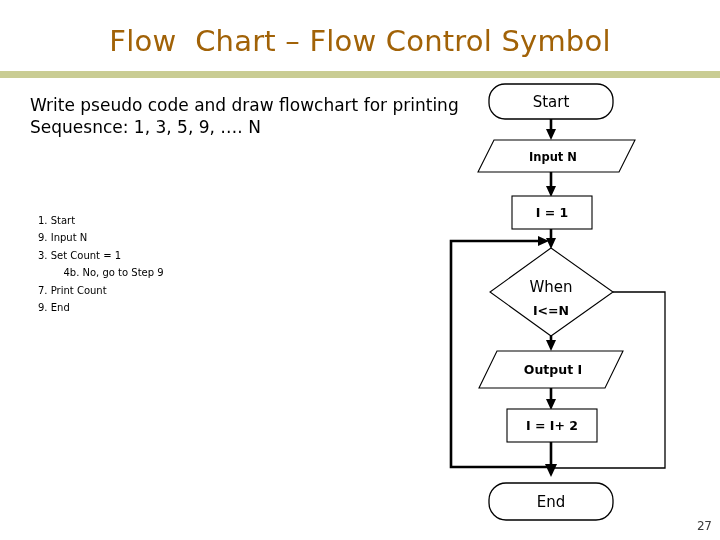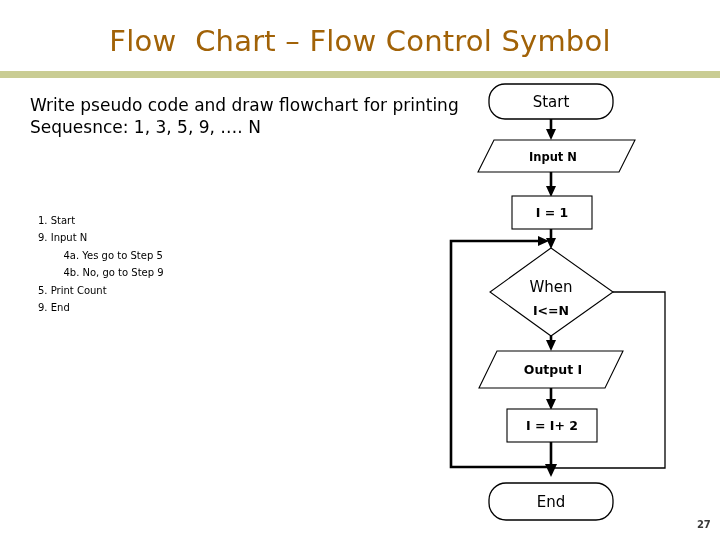--- a/index.html
+++ b/index.html
@@ -128,6 +128,7 @@
 <div id="pseudo-code-list">
   <div class="code-line">1. Start</div>
   <div class="code-line">9. Input N</div>
+  <div class="code-line">3. Set Count = 1</div>
   <div class="code-line">        4a. Yes go to Step 5</div>
   <div class="code-line">        4b. No, go to Step 9</div>
   <div class="code-line">5. Print Count</div>

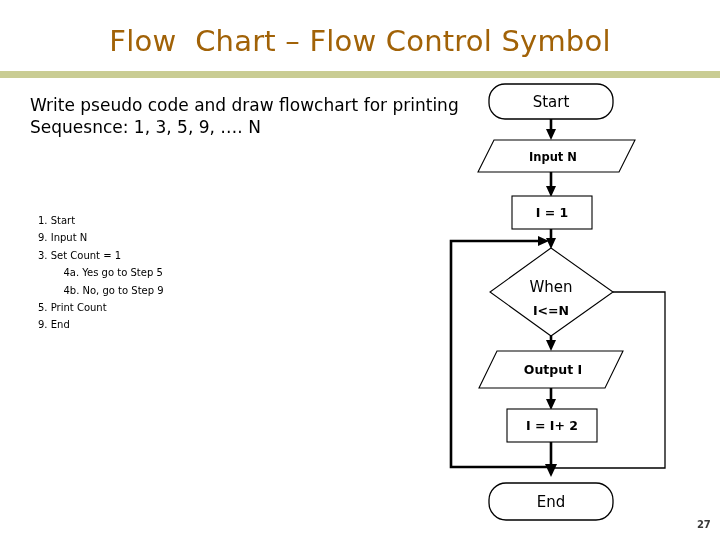--- a/index.html
+++ b/index.html
@@ -129,7 +129,6 @@
   <div class="code-line">1. Start</div>
   <div class="code-line">9. Input N</div>
   <div class="code-line">3. Set Count = 1</div>
-  <div class="code-line">        4a. Yes go to Step 5</div>
   <div class="code-line">        4b. No, go to Step 9</div>
   <div class="code-line">5. Print Count</div>
   <div class="code-line">9. End</div>

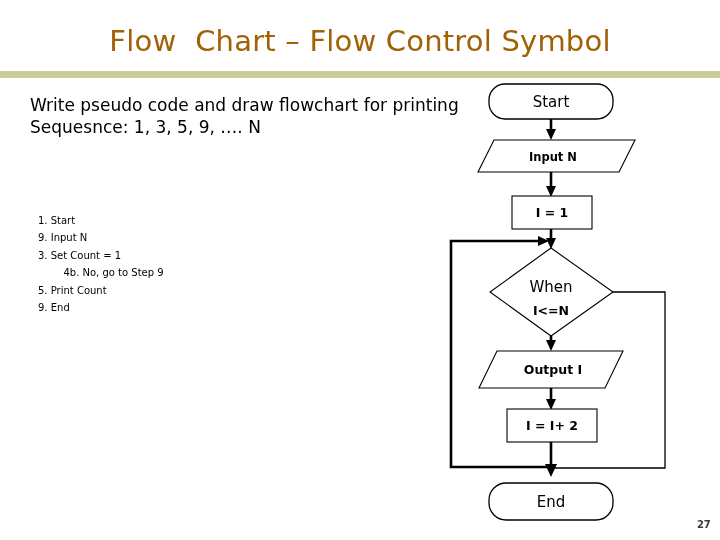--- a/index.html
+++ b/index.html
@@ -130,7 +130,7 @@
   <div class="code-line">9. Input N</div>
   <div class="code-line">3. Set Count = 1</div>
   <div class="code-line">        4b. No, go to Step 9</div>
-  <div class="code-line">5. Print Count</div>
+  <div class="code-line">7. Print Count</div>
   <div class="code-line">9. End</div>
 </div>
 

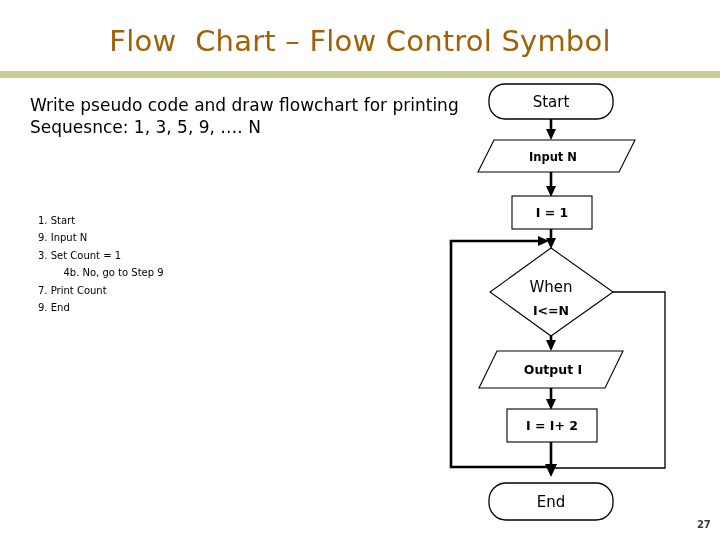--- a/index.html
+++ b/index.html
@@ -110,8 +110,8 @@
     position: absolute;
     left: 697px;
     top: 519px;
-    font-size: 10px;
-    font-weight: bold;
+    font-size: 12px;
+    font-weight: normal;
     color: #3a3a3a;
     letter-spacing: -0.3px;
   }

